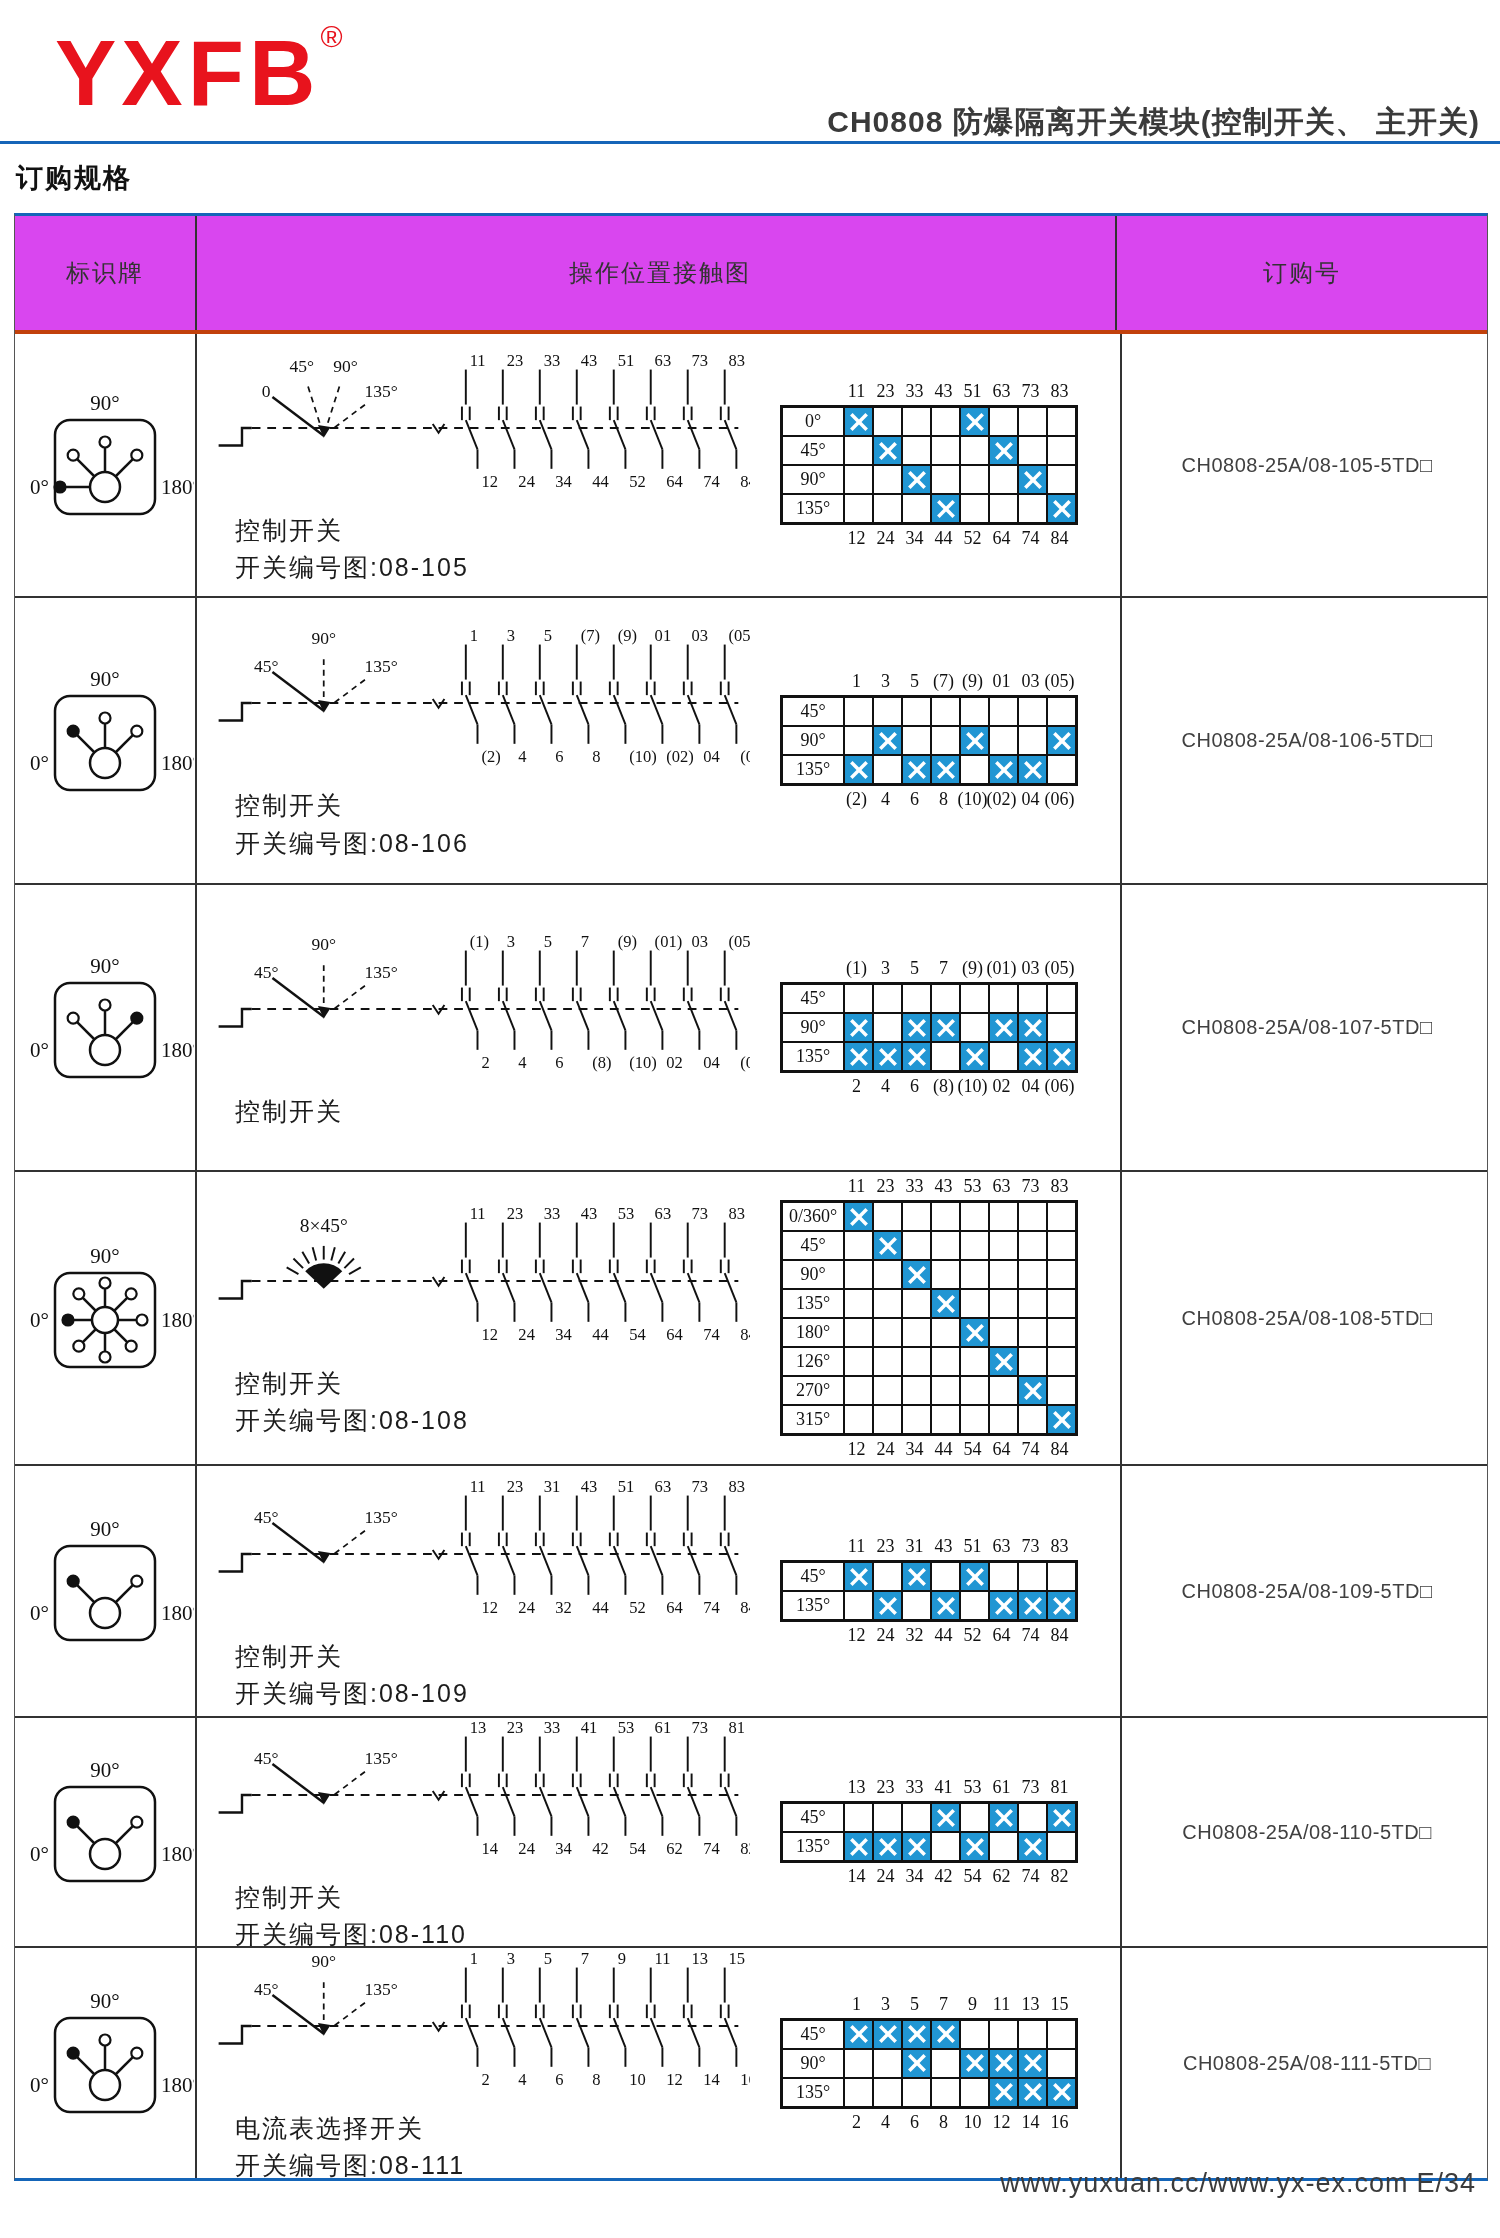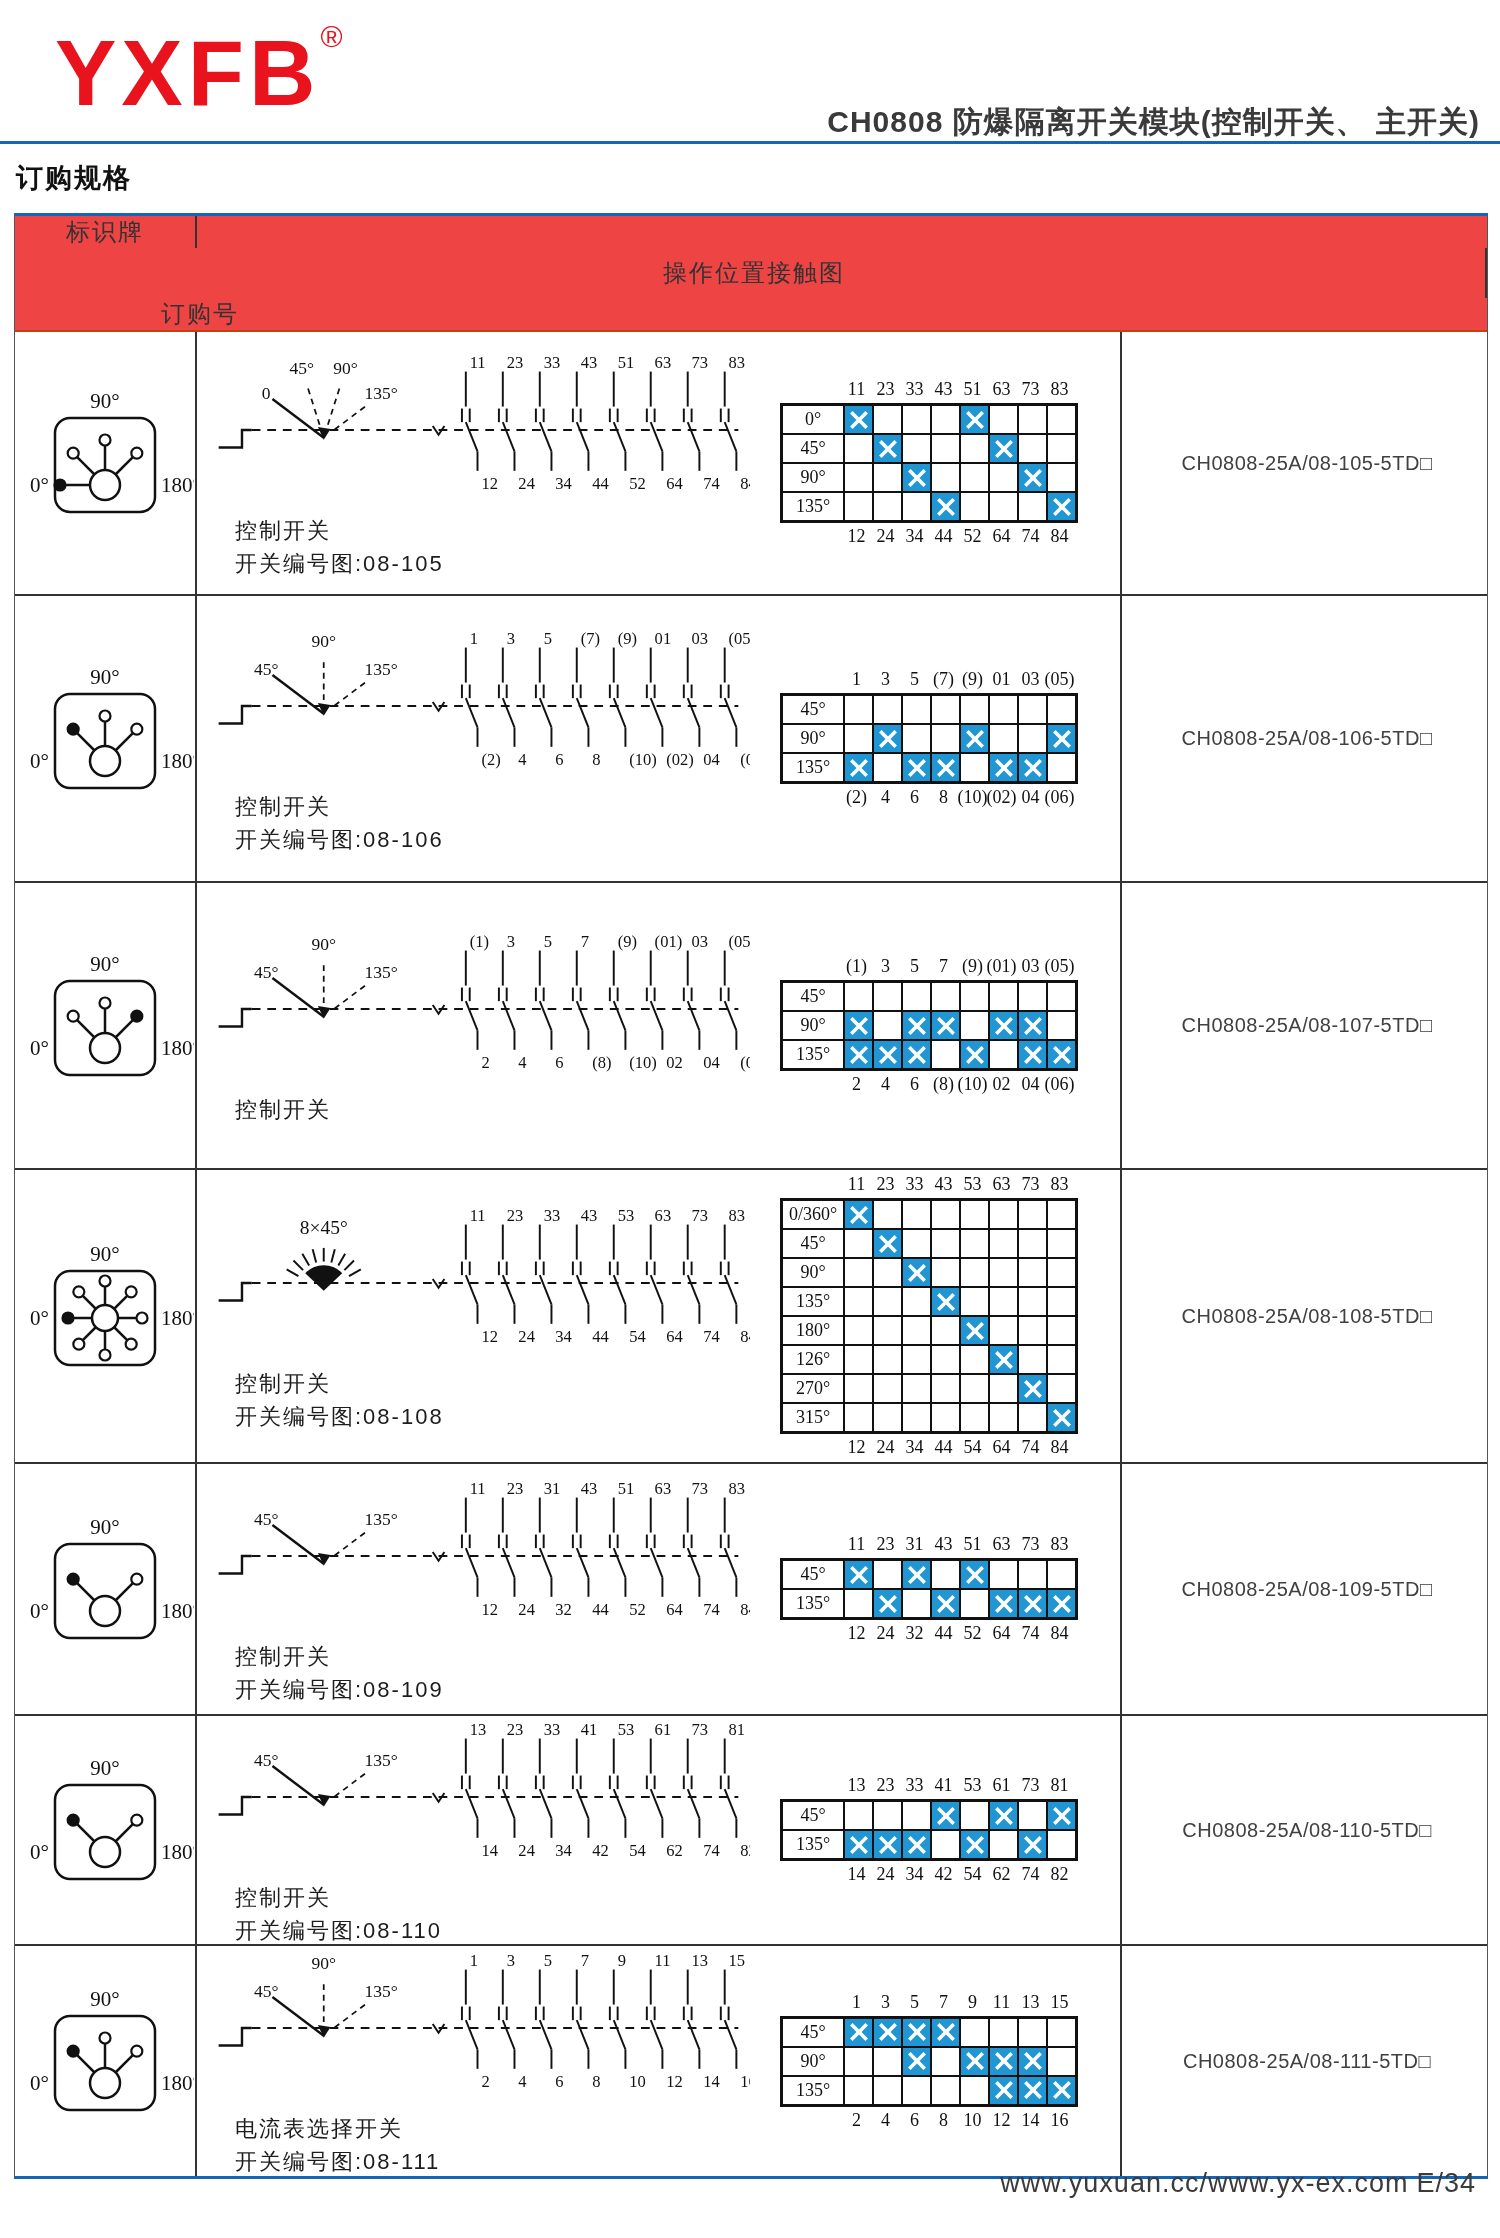--- a/index.html
+++ b/index.html
@@ -21,7 +21,7 @@
      border-top:3px solid #1565b8;border-bottom:3px solid #1565b8;
      border-left:1px solid #555;border-right:1px solid #555;
      display:flex;flex-direction:column;}
-  .thead{display:flex;height:114px;background:#ef4444;border-bottom:2px solid #c2410c;flex-direction:column;}
+  .thead{display:flex;height:114px;background:#d946ef;border-bottom:4px solid #c2410c;}
   .trow{display:flex;border-bottom:2px solid #333;}
   .trow:last-child{border-bottom:none;}
   .c1{width:180px;flex:none;border-right:2px solid #333;display:flex;align-items:center;justify-content:center;}

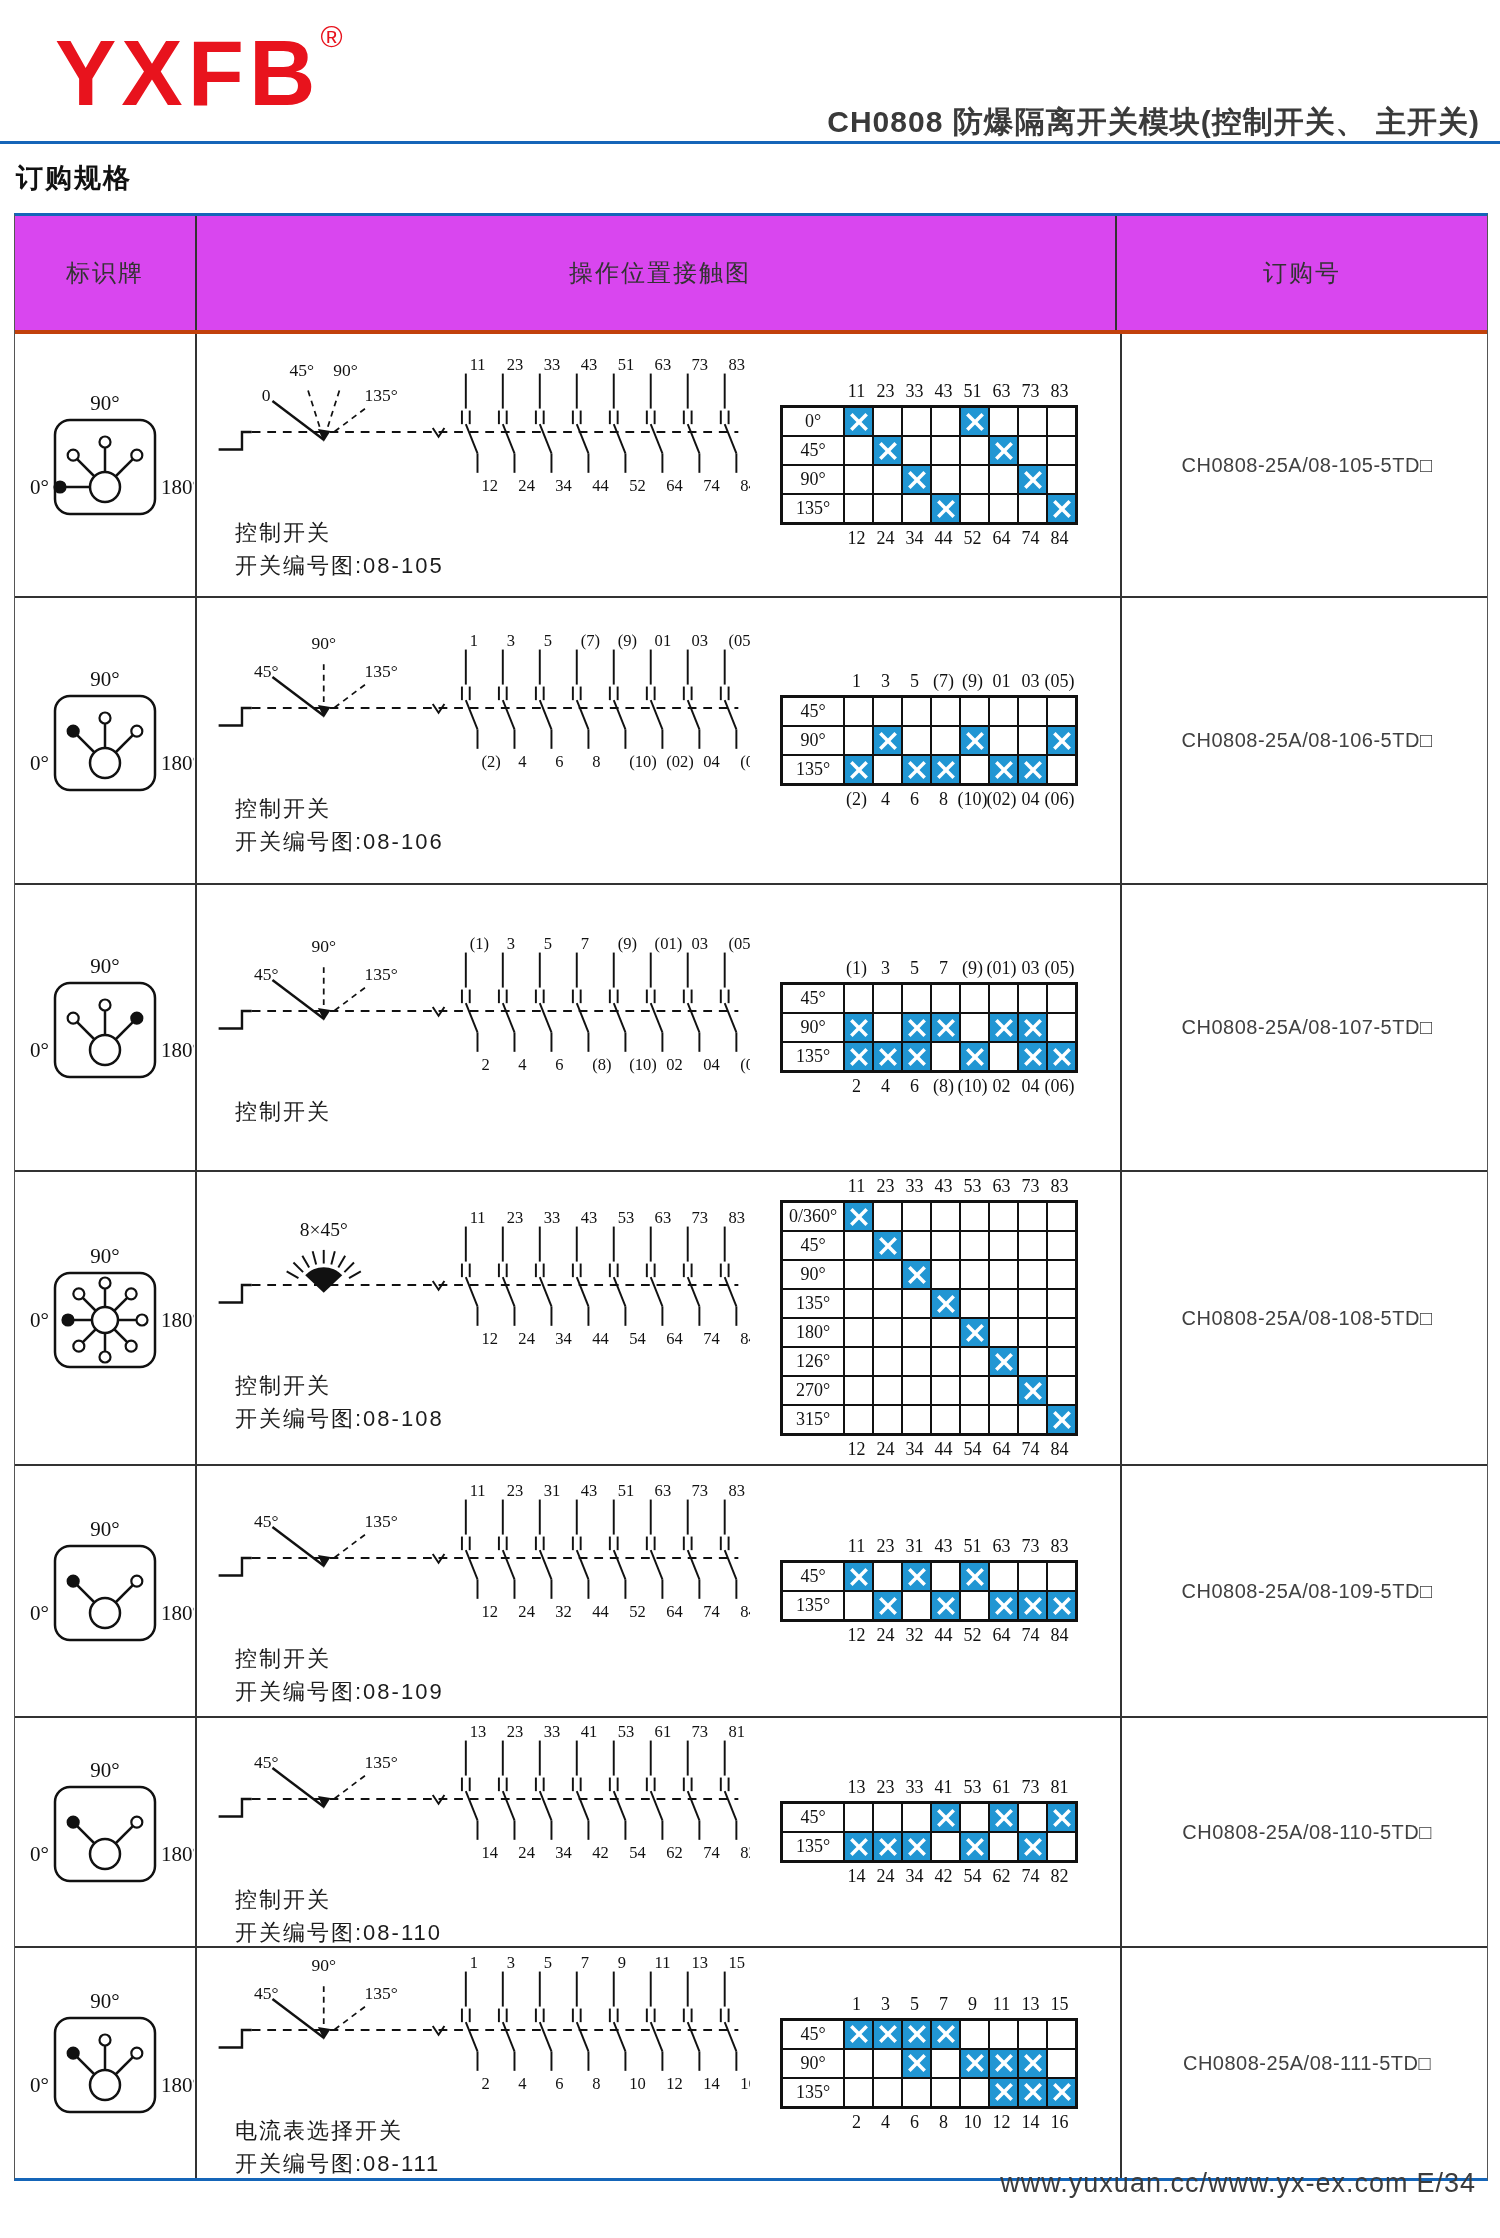--- a/index.html
+++ b/index.html
@@ -29,7 +29,7 @@
   .c3{width:370px;flex:none;display:flex;align-items:center;justify-content:center;}
   .th{font-size:24px;color:#333;display:flex;align-items:center;justify-content:center;letter-spacing:2px;}
   .schem-wrap{width:575px;flex:none;display:flex;flex-direction:column;}
-  .caption{margin:4px 0 0 30px;font-size:22px;color:#1c1c1c;line-height:1.5;letter-spacing:2px;}
+  .caption{margin:4px 0 0 30px;font-size:25px;color:#1c1c1c;line-height:1.5;letter-spacing:2px;}
   .matrix-wrap{margin-left:auto;margin-right:42px;}
   .order{font-size:20px;font-weight:normal;color:#404040;letter-spacing:.5px;white-space:nowrap;}
   

